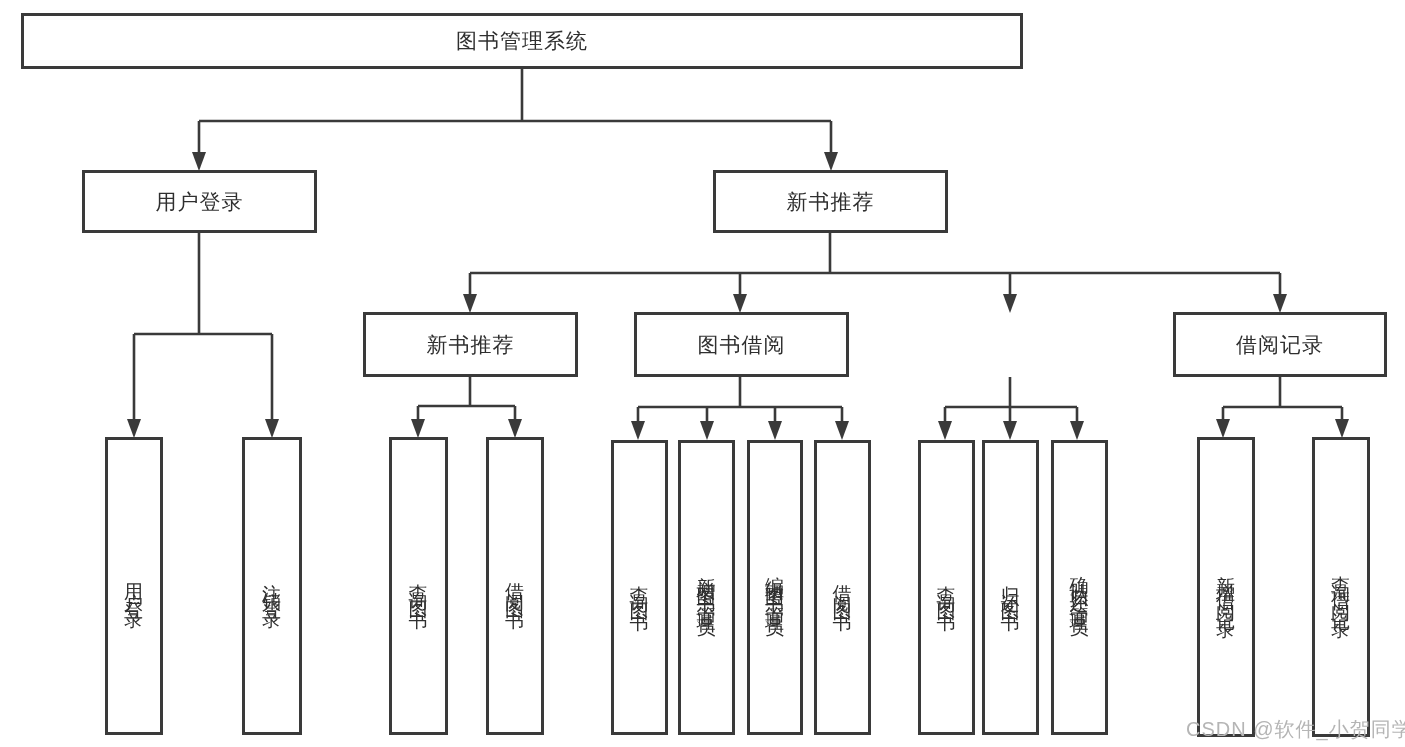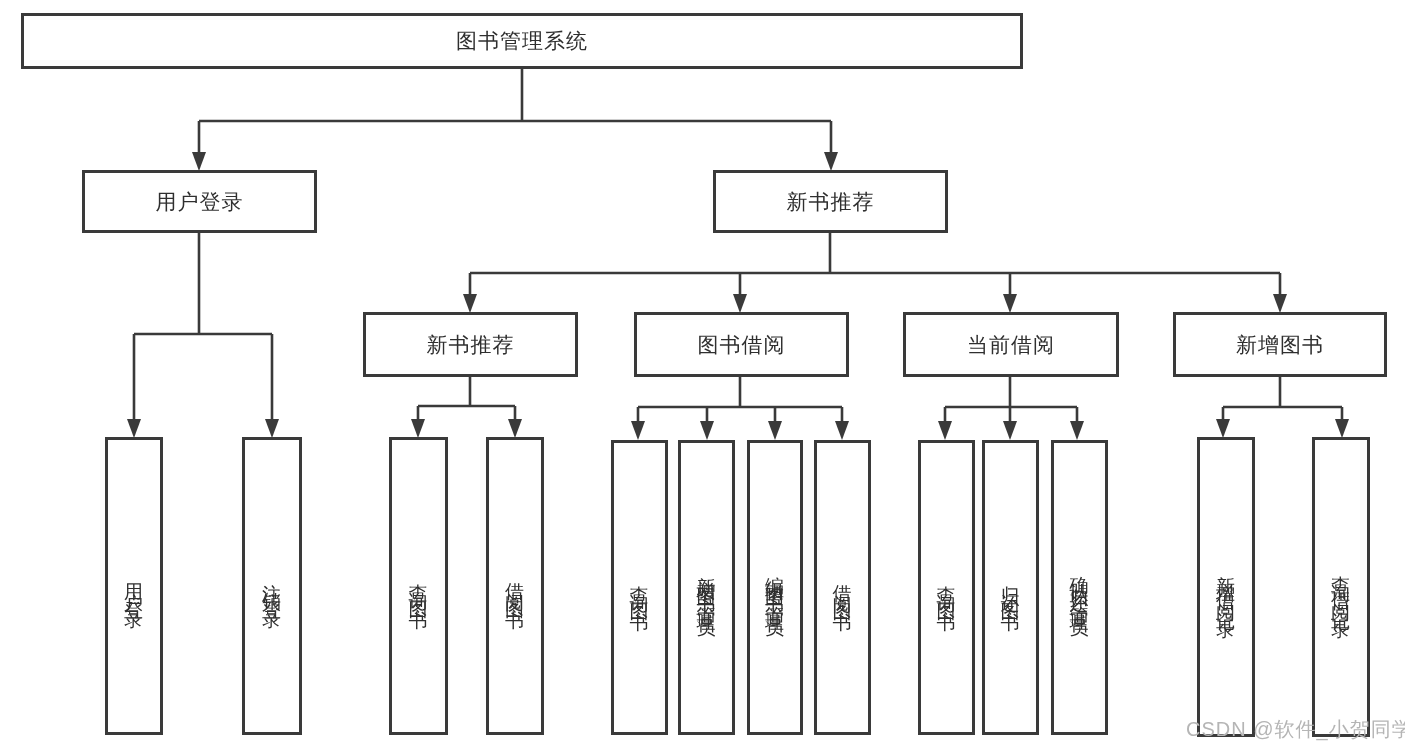--- a/index.html
+++ b/index.html
@@ -109,7 +109,6 @@
 
   <div class="box h" style="left:634px;top:312px;width:215px;height:65px">图书借阅</div>
   <div class="box h" style="left:363px;top:312px;width:215px;height:65px">新书推荐</div>
-  <div class="box h" style="left:903px;top:312px;width:216px;height:65px">当前借阅</div>
   <div class="box h" style="left:1173px;top:312px;width:214px;height:65px">新增图书</div>
 
   <div class="box v" style="left:105px;top:437px;width:58px;height:298px">用户登录</div>

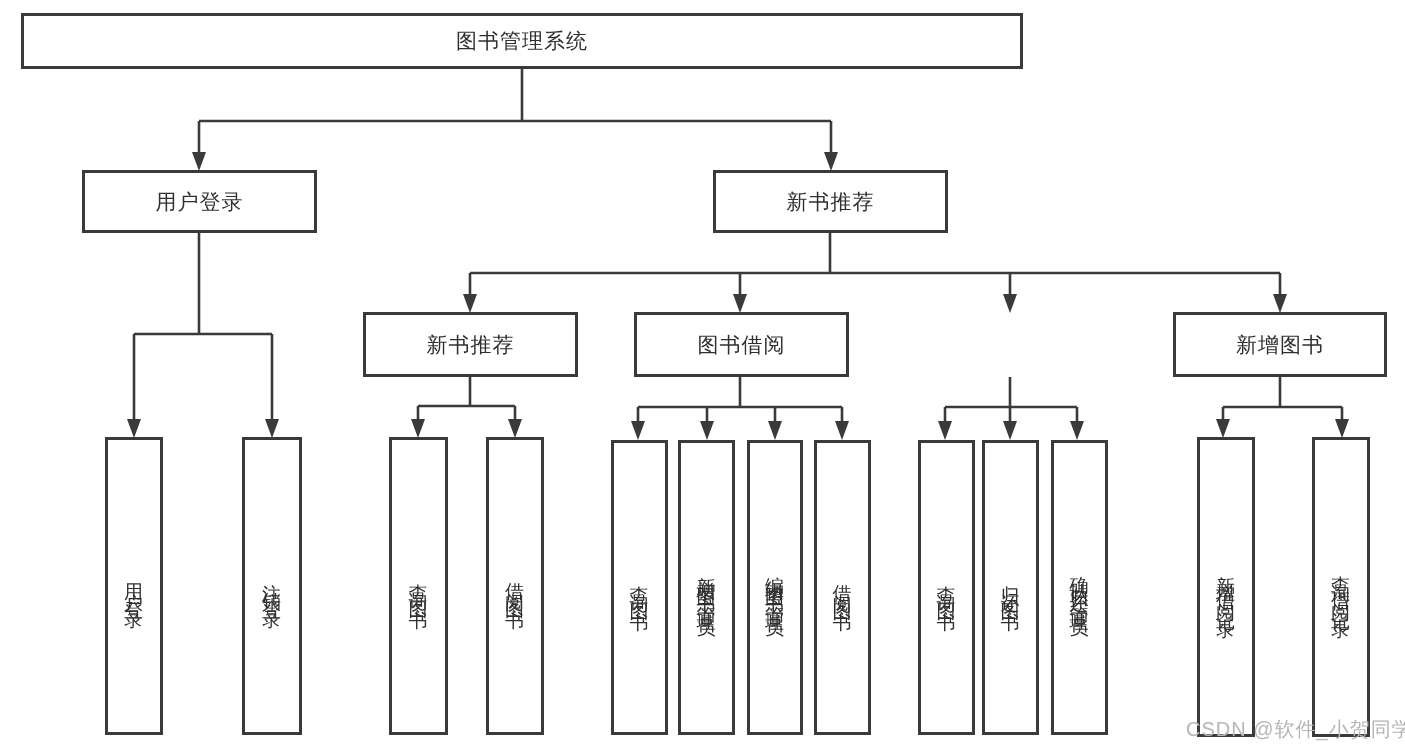--- a/index.html
+++ b/index.html
@@ -109,7 +109,7 @@
 
   <div class="box h" style="left:634px;top:312px;width:215px;height:65px">图书借阅</div>
   <div class="box h" style="left:363px;top:312px;width:215px;height:65px">新书推荐</div>
-  <div class="box h" style="left:1173px;top:312px;width:214px;height:65px">新增图书</div>
+  <div class="box h" style="left:1173px;top:312px;width:214px;height:65px">借阅记录</div>
 
   <div class="box v" style="left:105px;top:437px;width:58px;height:298px">用户登录</div>
   <div class="box v" style="left:242px;top:437px;width:60px;height:298px">注销登录</div>

